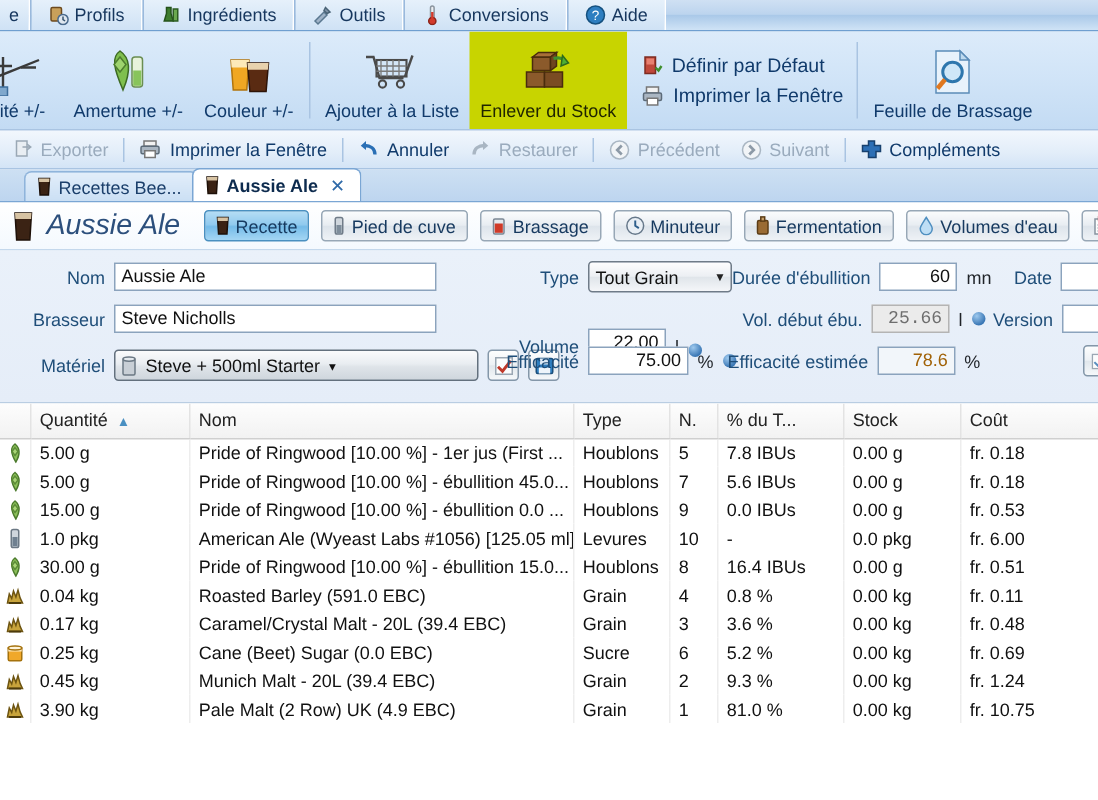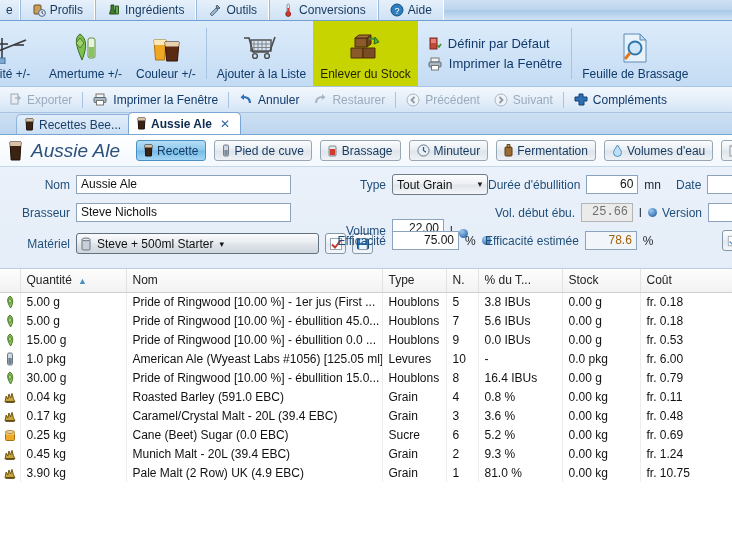--- a/index.html
+++ b/index.html
@@ -655,7 +655,7 @@
           <td>Pride of Ringwood [10.00 %] - 1er jus (First ...</td>
           <td>Houblons</td>
           <td>5</td>
-          <td>3.8 IBUs</td>
+          <td>7.8 IBUs</td>
           <td>0.00 g</td>
           <td>fr. 0.18</td>
         </tr>

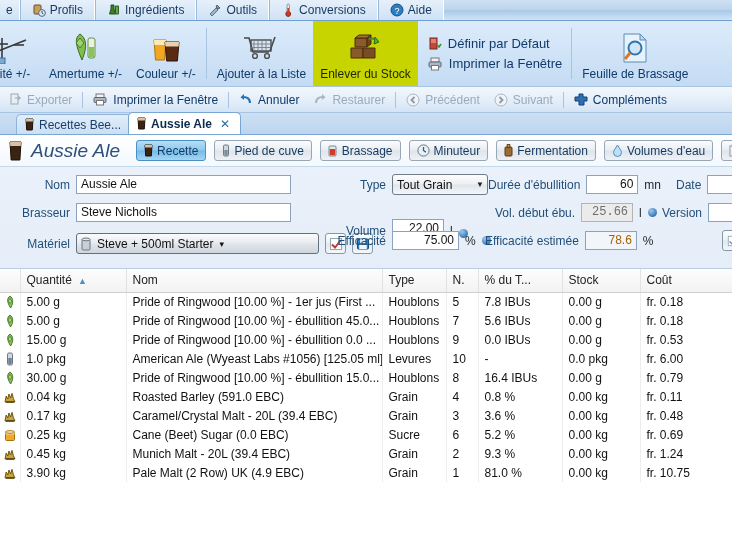--- a/index.html
+++ b/index.html
@@ -717,7 +717,7 @@
           <td>8</td>
           <td>16.4 IBUs</td>
           <td>0.00 g</td>
-          <td>fr. 0.79</td>
+          <td>fr. 0.51</td>
         </tr>
         <tr>
           <td style="padding: 0px 0px 0px 4px;">

